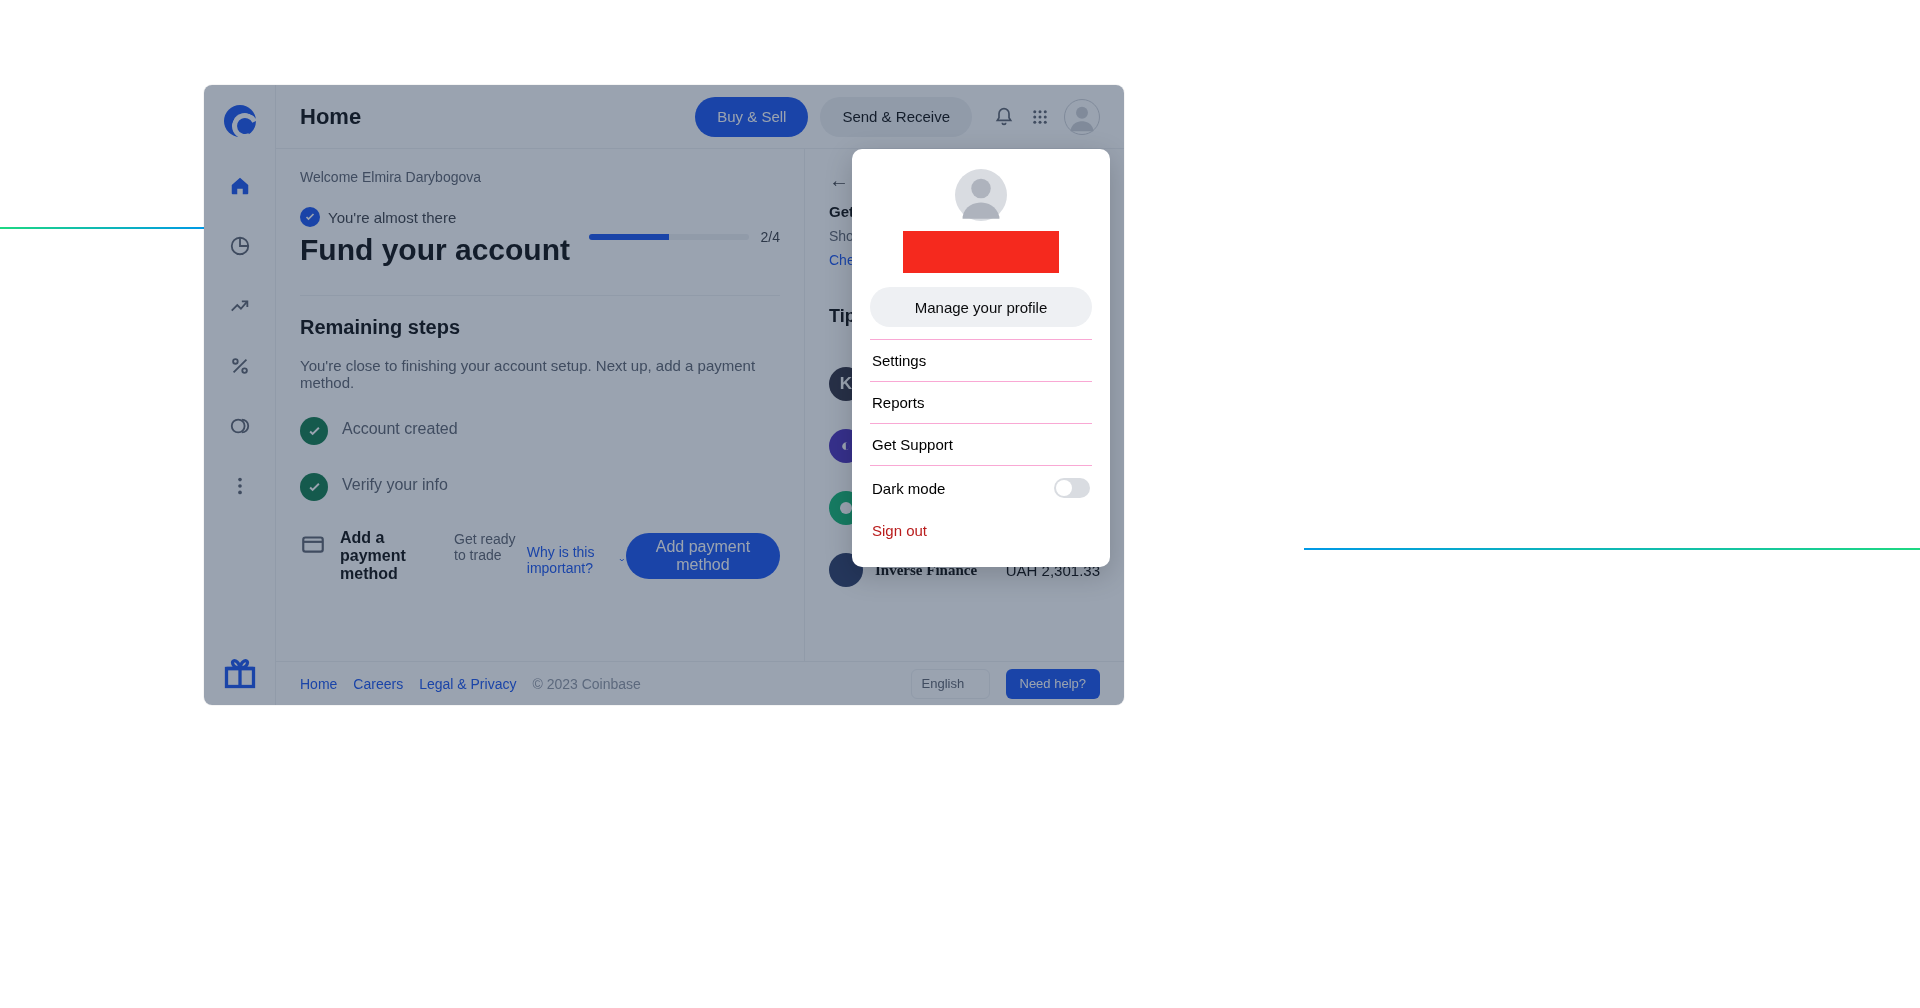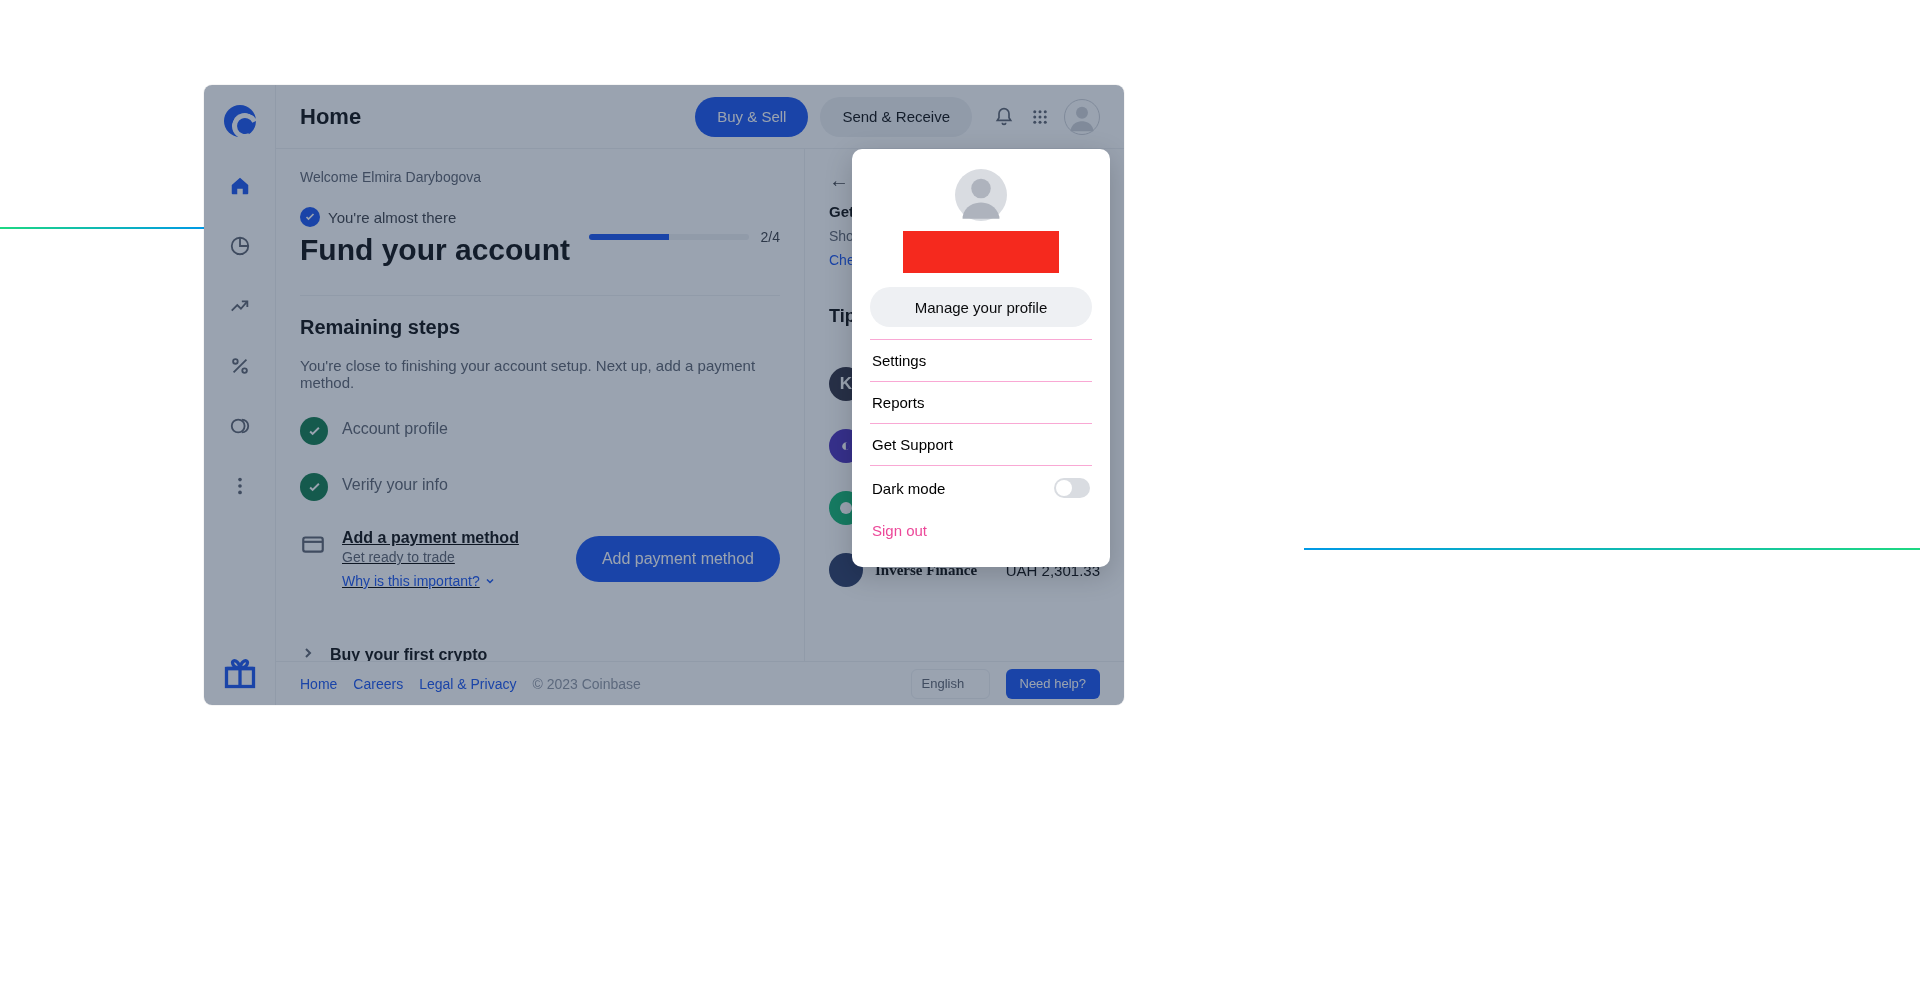--- a/index.html
+++ b/index.html
@@ -368,7 +368,7 @@
               <path d="M5 12l4 4 10-10"></path>
             </svg>
         </span>
-        <span class="step-label">Account profile</span>
+        <span class="step-label">Account created</span>
       </div>
       <div class="step">
         <span class="step-ico done">

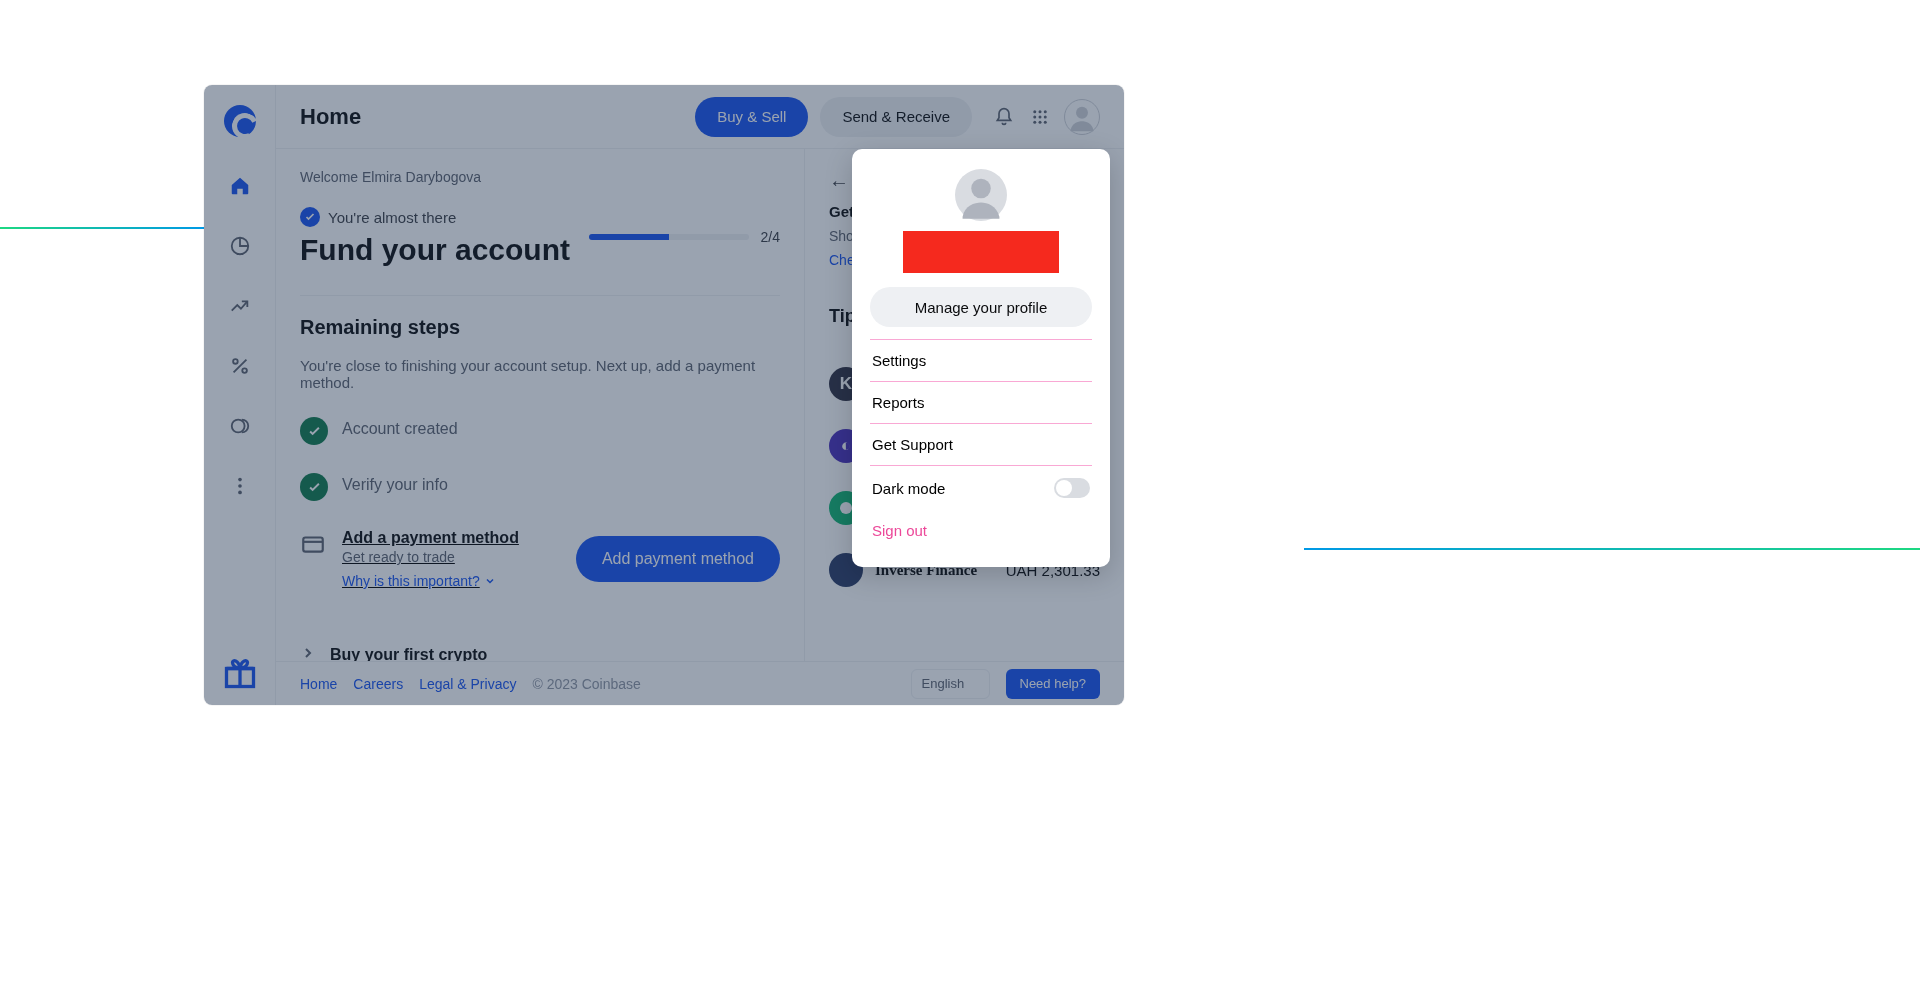--- a/index.html
+++ b/index.html
@@ -139,7 +139,7 @@
   .step-ico.done { background:#0e7a4c; }
   .step-label { font-size: 16px; color:#5b616e; padding-top:3px; }
   .step-card-ico { width:28px; color:#5b616e; padding-top: 2px; }
-  .step-body { display:flex; flex-direction:column;text-decoration:underline; }
+  .step-body { display:flex; flex-direction:row; }
   .step-title { font-size: 16px; font-weight: 600; color: #0a0b0d; }
   .step-sub { font-size: 14px; color: #5b616e; margin-top:2px;}
   .step-link { font-size: 14px; color: #1652f0; font-weight:500; margin-top:8px; display:inline-flex; align-items:center; gap:4px;}

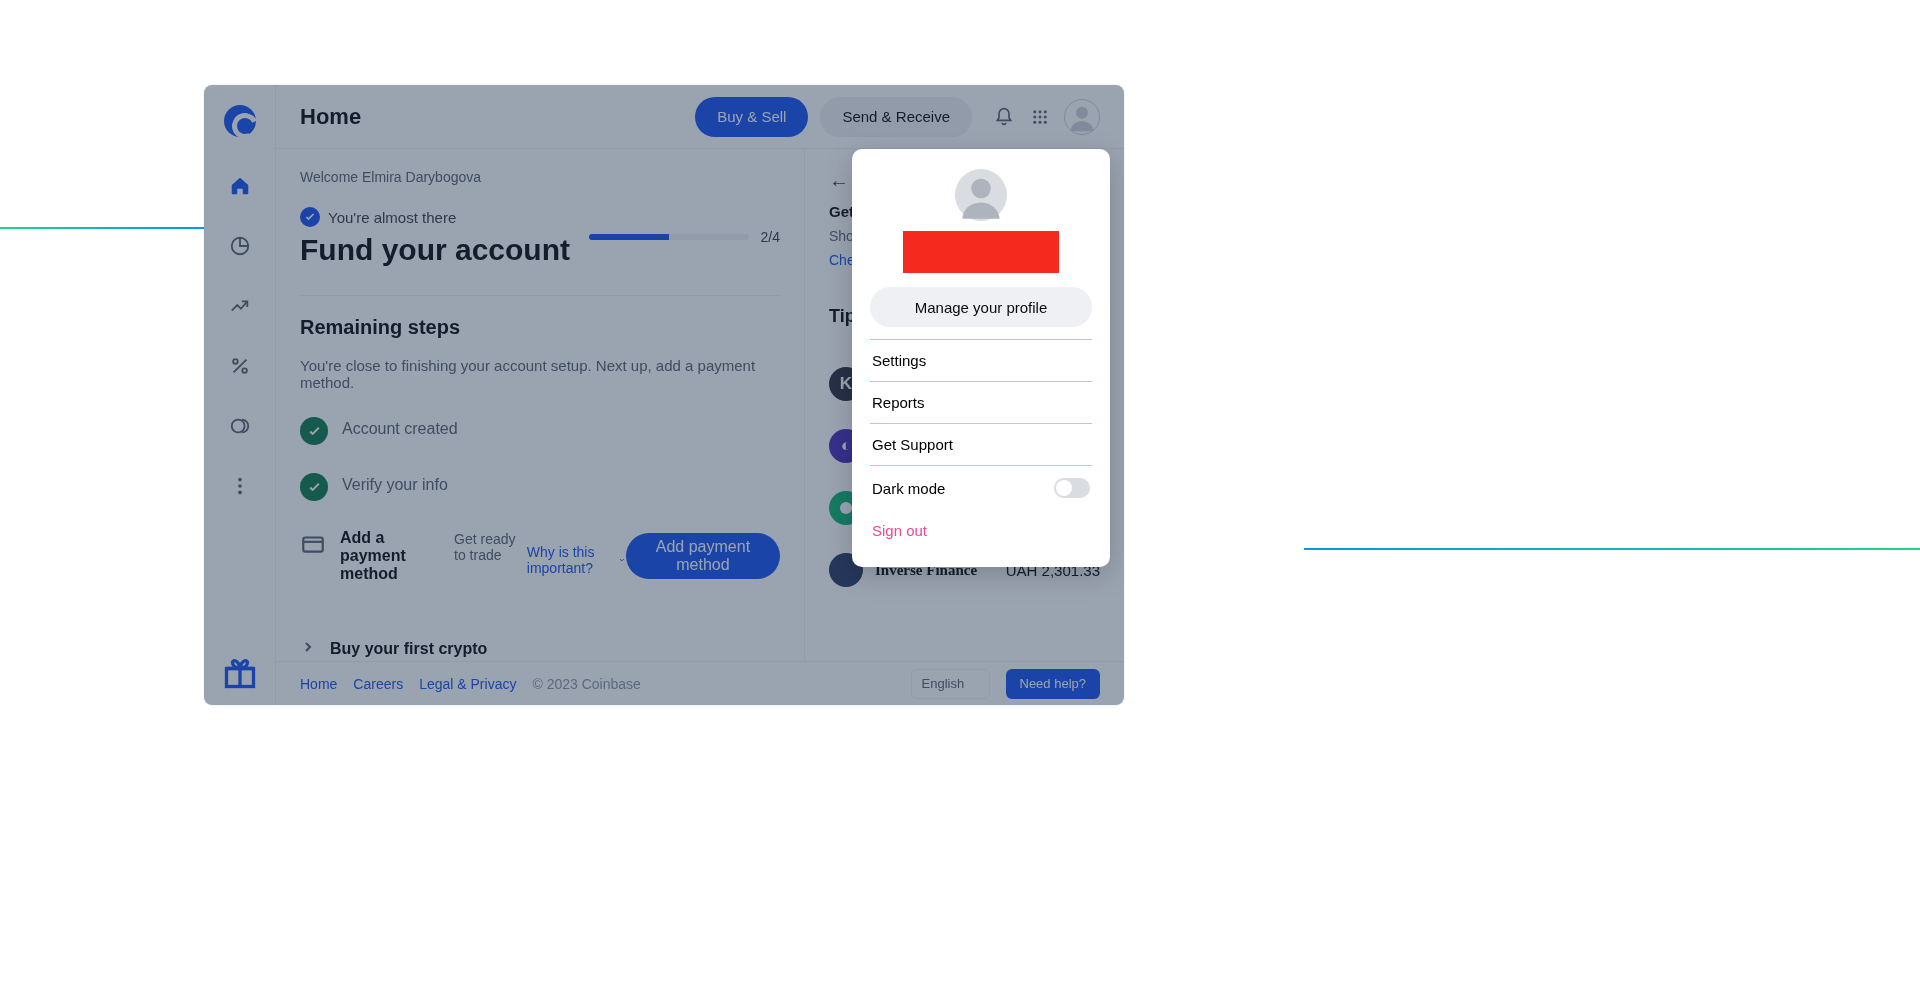--- a/index.html
+++ b/index.html
@@ -222,7 +222,7 @@
     border-top:1px solid #f9a8d4; padding: 12px 2px;
     font-size:15px; font-weight:500; display:flex; align-items:center;
   }
-  .p-item.signout { color:#ec4899; border-top:none; }
+  .p-item.signout { color:#b91c1c; border-top:none; }
   .toggle {
     width: 36px; height: 20px; border-radius: 12px; background:#d9dce1;
     margin-left:auto; position:relative;

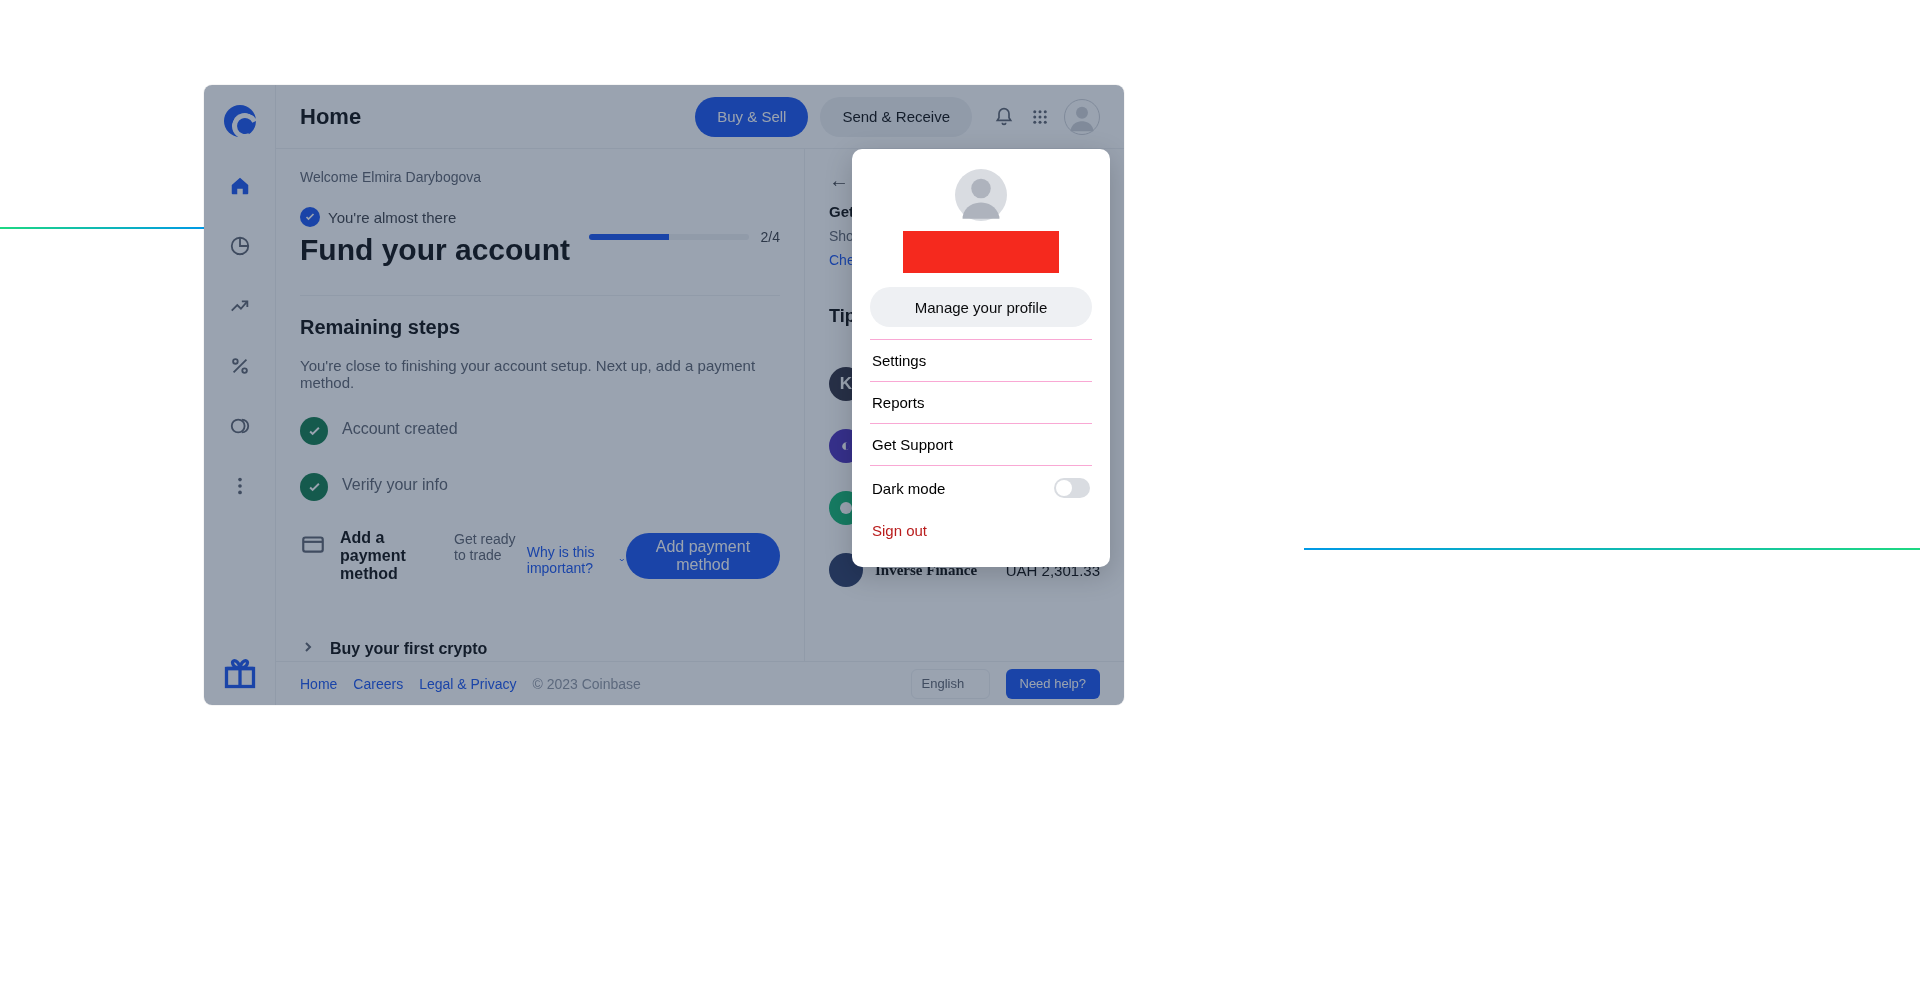--- a/index.html
+++ b/index.html
@@ -402,14 +402,6 @@
         <button class="add-pm-btn">Add payment method</button>
       </div>
 
-      <div class="buy-row">
-        <span class="caret-ico">
-          <svg viewBox="0 0 24 24" width="16" height="16" fill="none" stroke="currentColor" stroke-width="3">
-              <path d="M9 6l6 6-6 6"></path>
-            </svg>
-        </span>
-        <span class="buy-label">Buy your first crypto</span>
-      </div>
     </div>
   </div>
 

